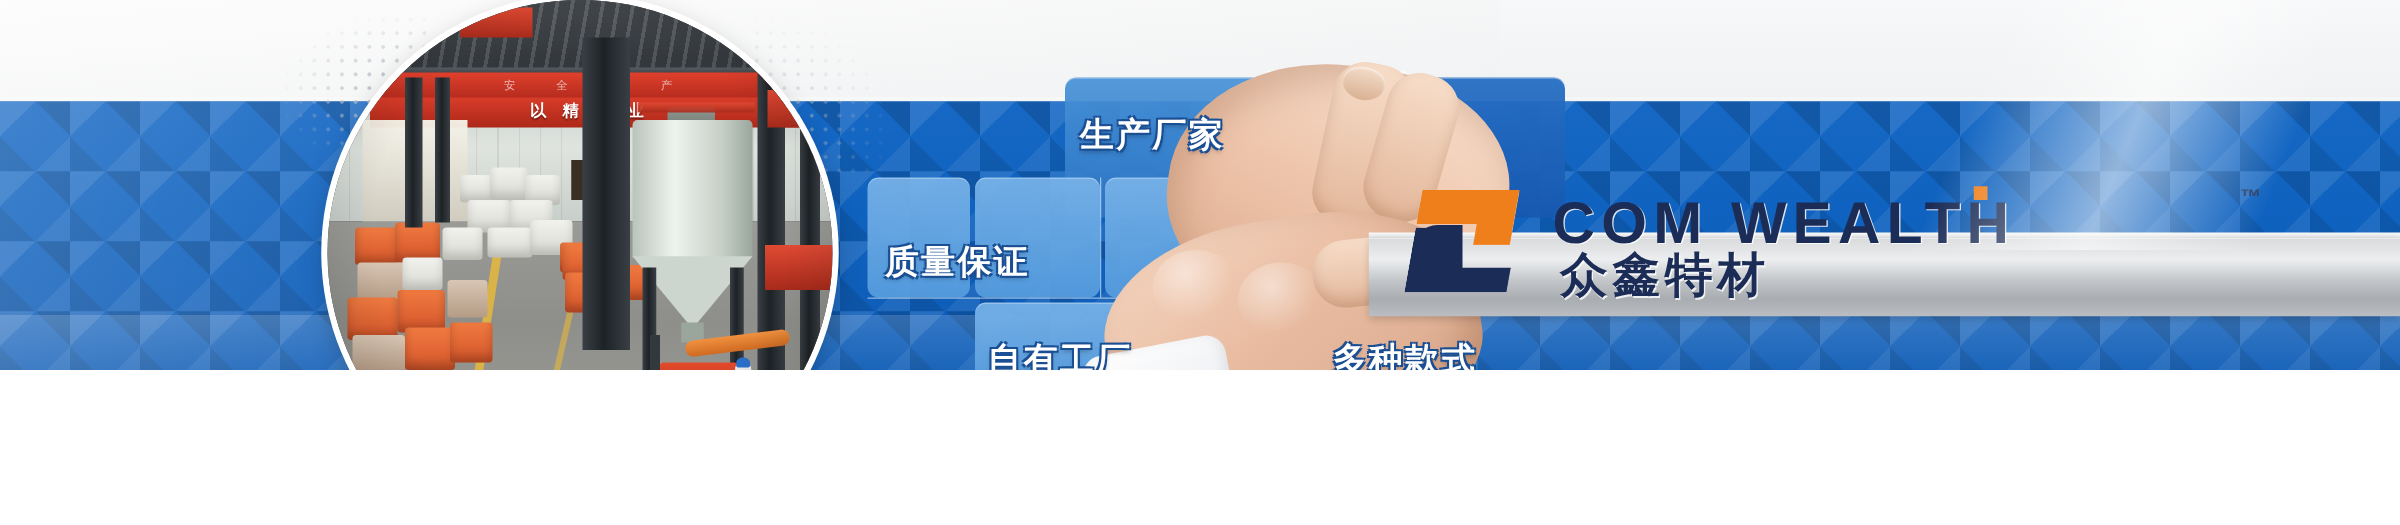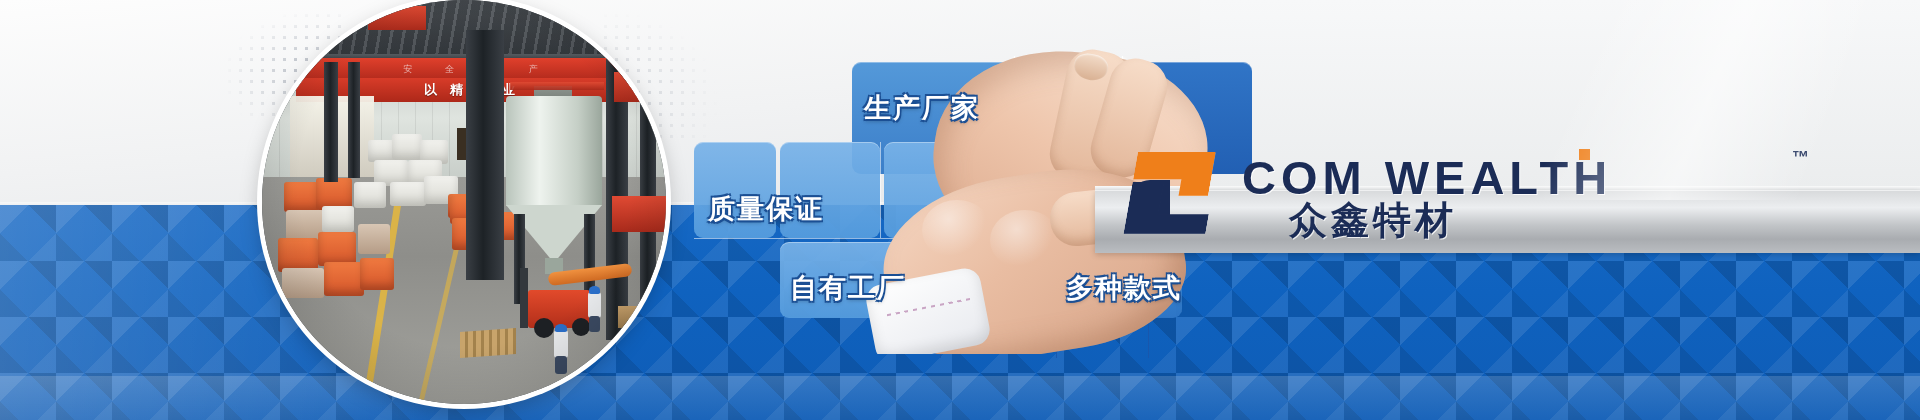--- a/index.html
+++ b/index.html
@@ -6,7 +6,7 @@
   body{font-family:"Liberation Sans","DejaVu Sans",sans-serif;}
 
   .banner{
-    position:relative;width:1920px;height:420px;overflow:hidden;
+    position:relative;width:1920px;height:296px;overflow:hidden;
     background:linear-gradient(180deg,#f7f8f9 0%,#ebedee 45%,#e2e4e6 62%,#dfe1e3 100%);
   }
 

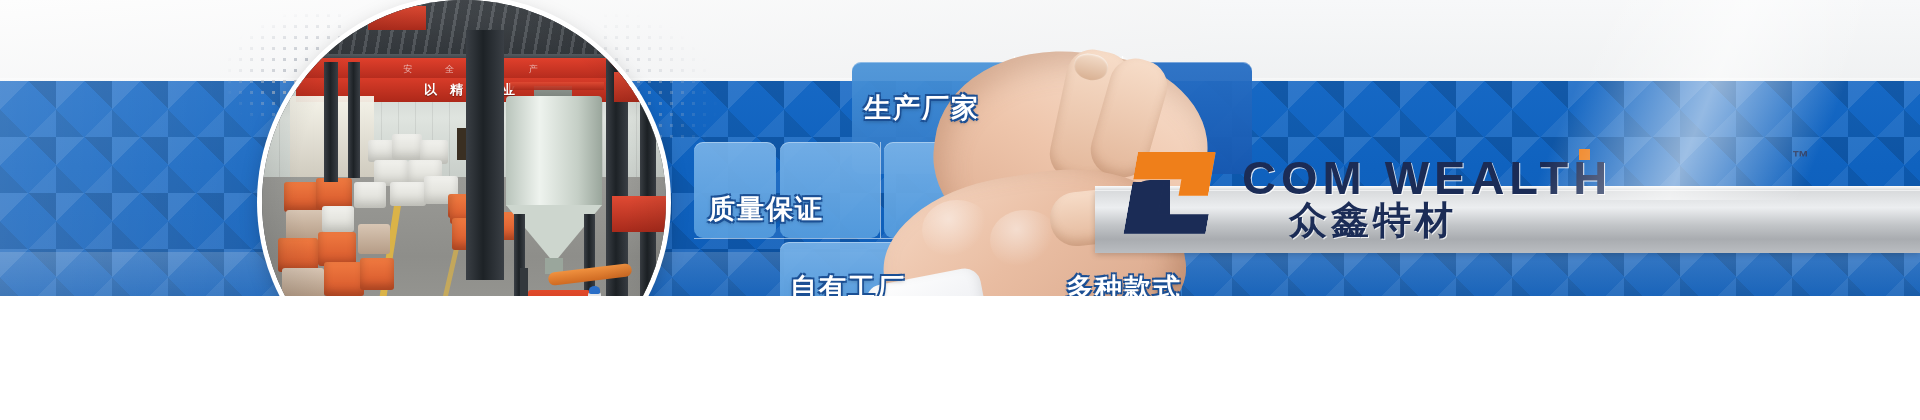--- a/index.html
+++ b/index.html
@@ -248,7 +248,6 @@
     font-family:"DejaVu Sans","Liberation Sans",sans-serif;
     font-size:38px;font-weight:bold;color:#1b2c56;letter-spacing:4px;
     text-shadow:1px 1px 0 rgba(255,255,255,.8);
-    margin-left:41px;
   }
 
   

